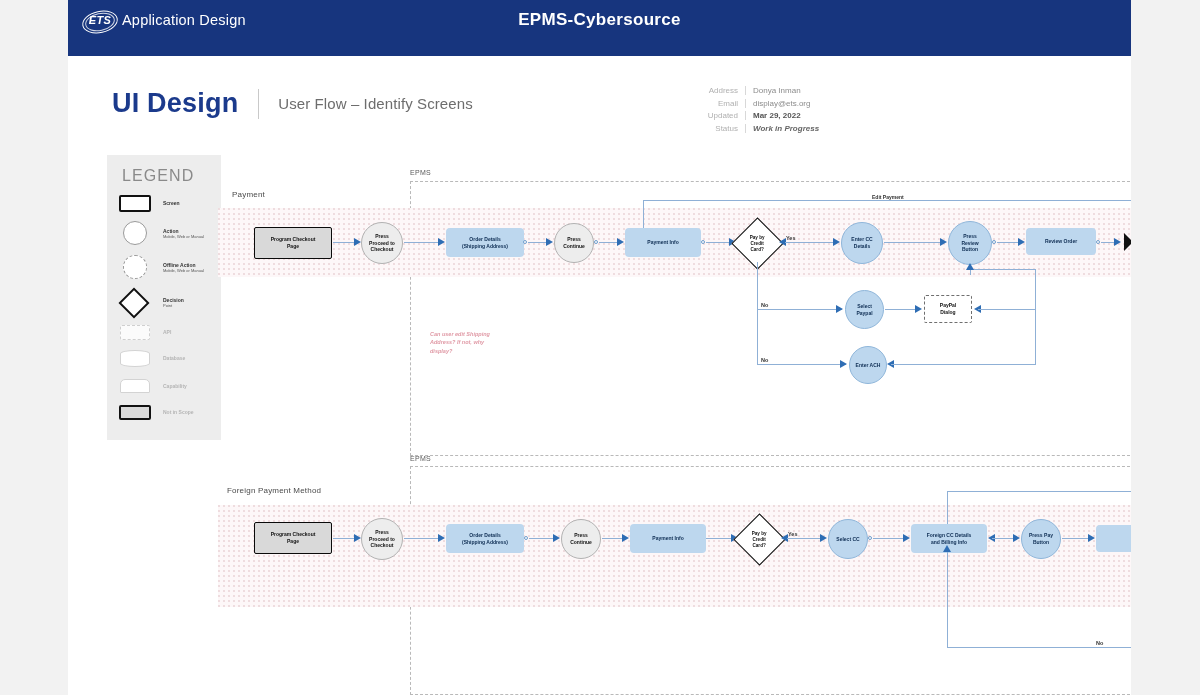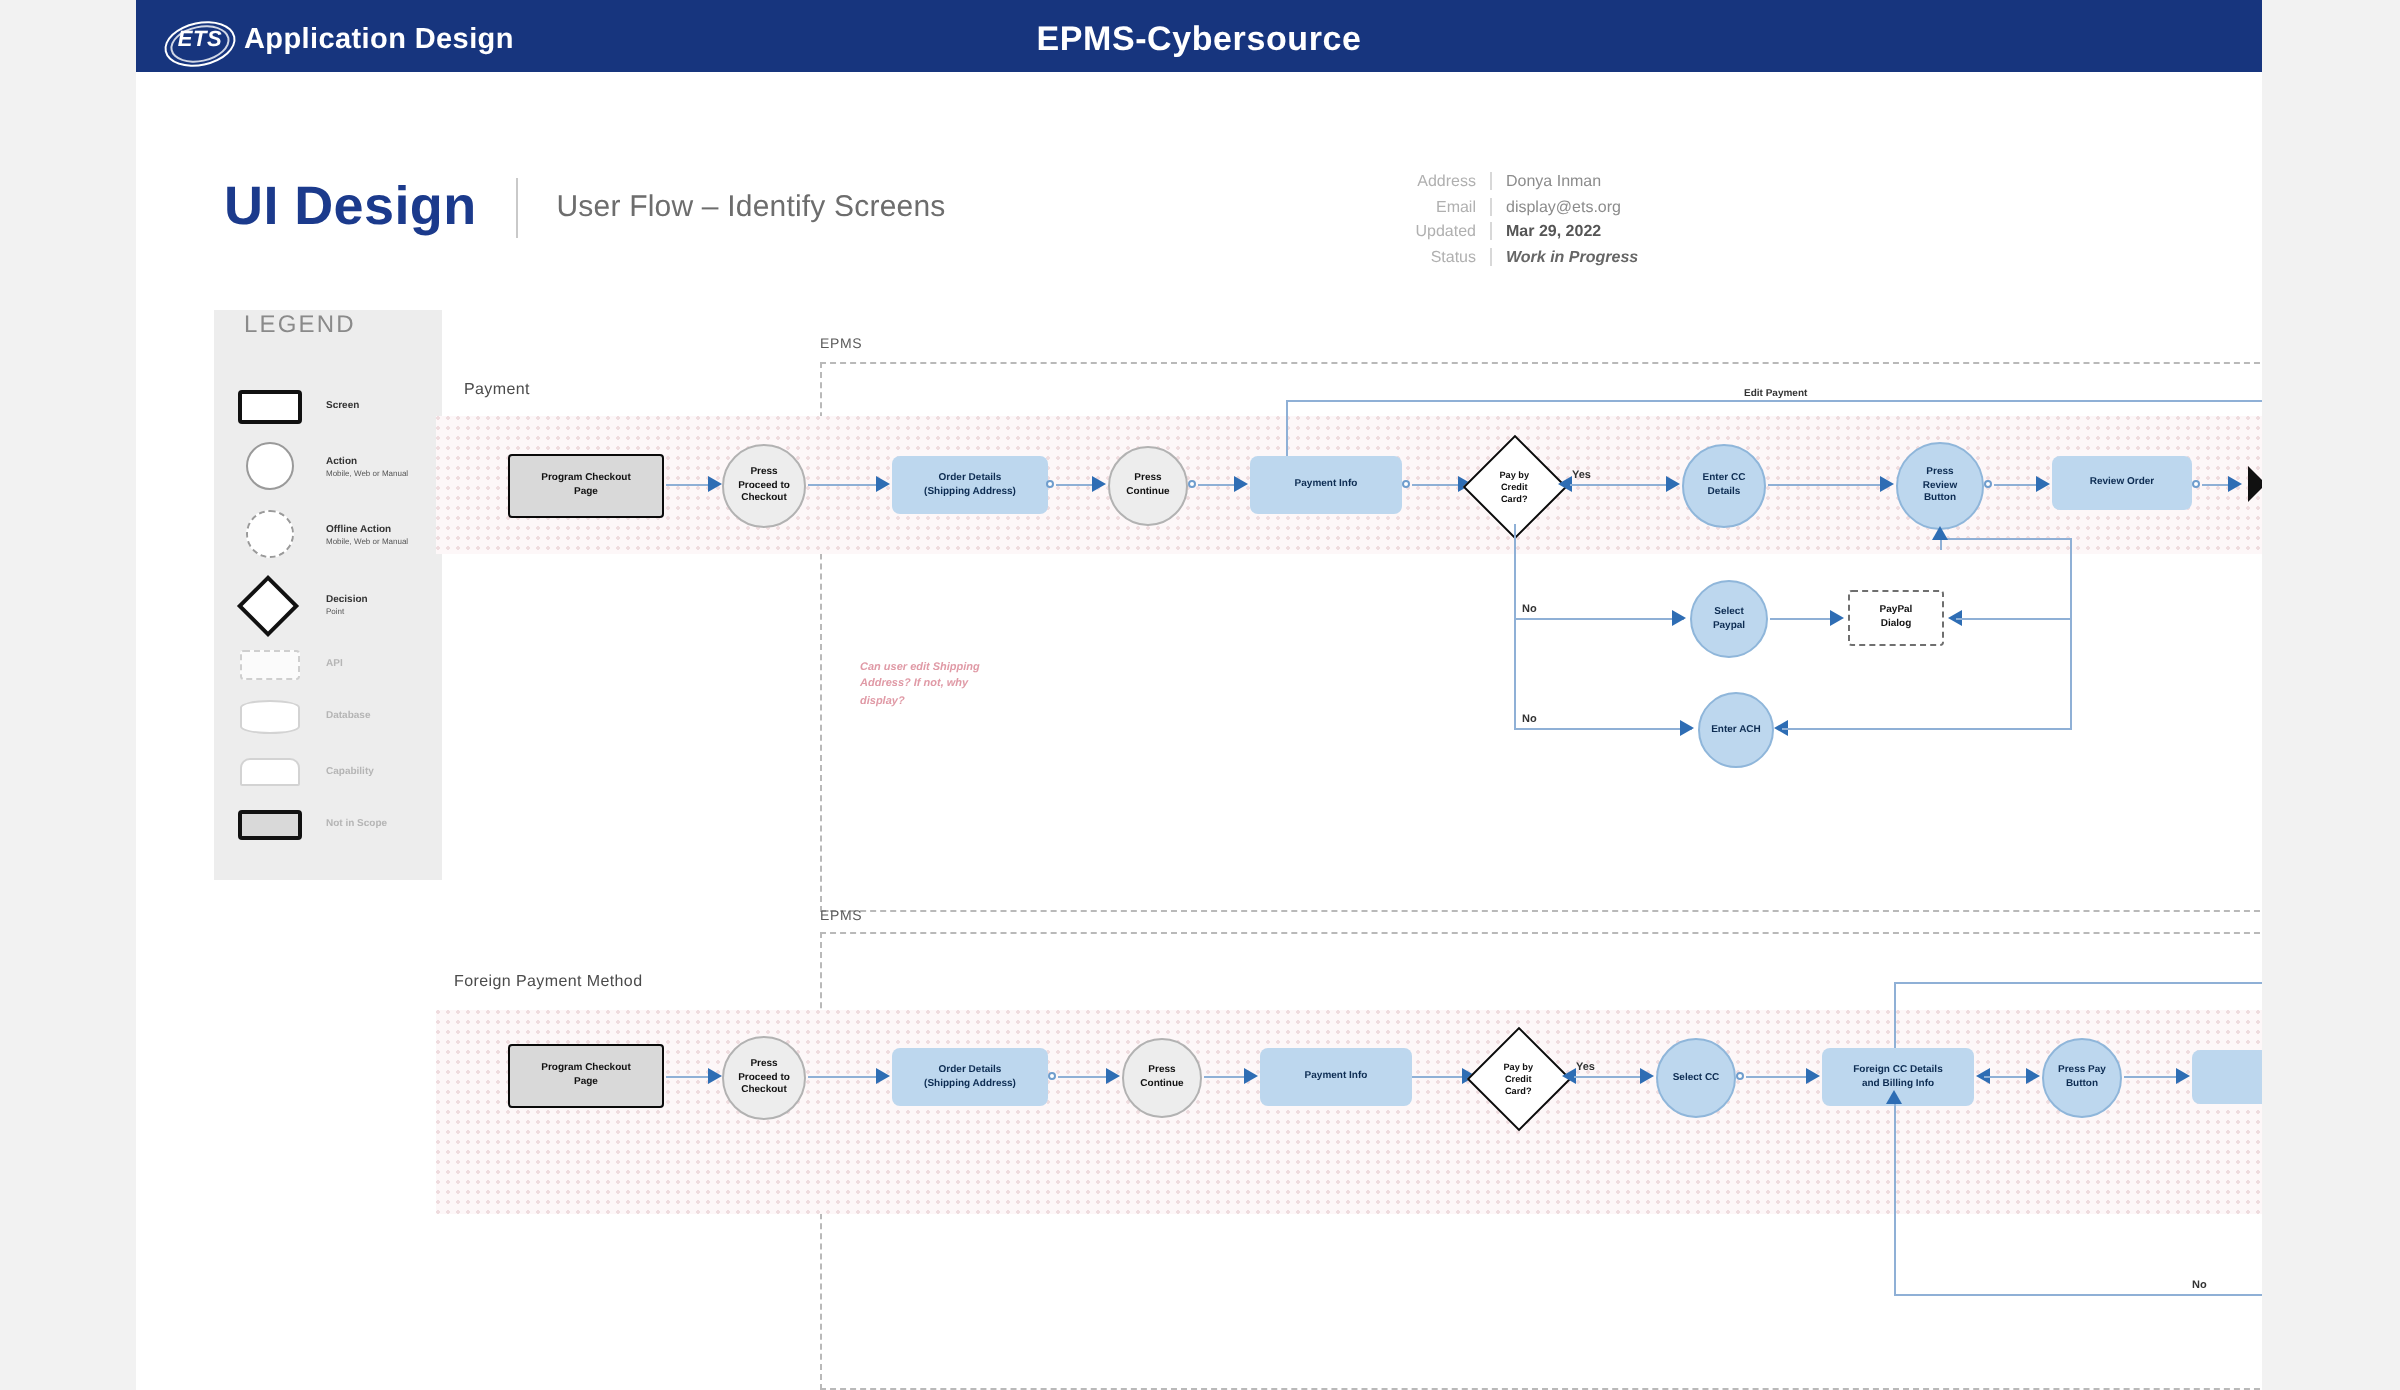--- a/index.html
+++ b/index.html
@@ -20,7 +20,7 @@
   
   #topbar {
     position: absolute; left: 0; top: 0;
-    width: 1063px; height: 36px;
+    width: 1063px; height: 56px;
     background: #17357e;
     color: #ffffff;
   }

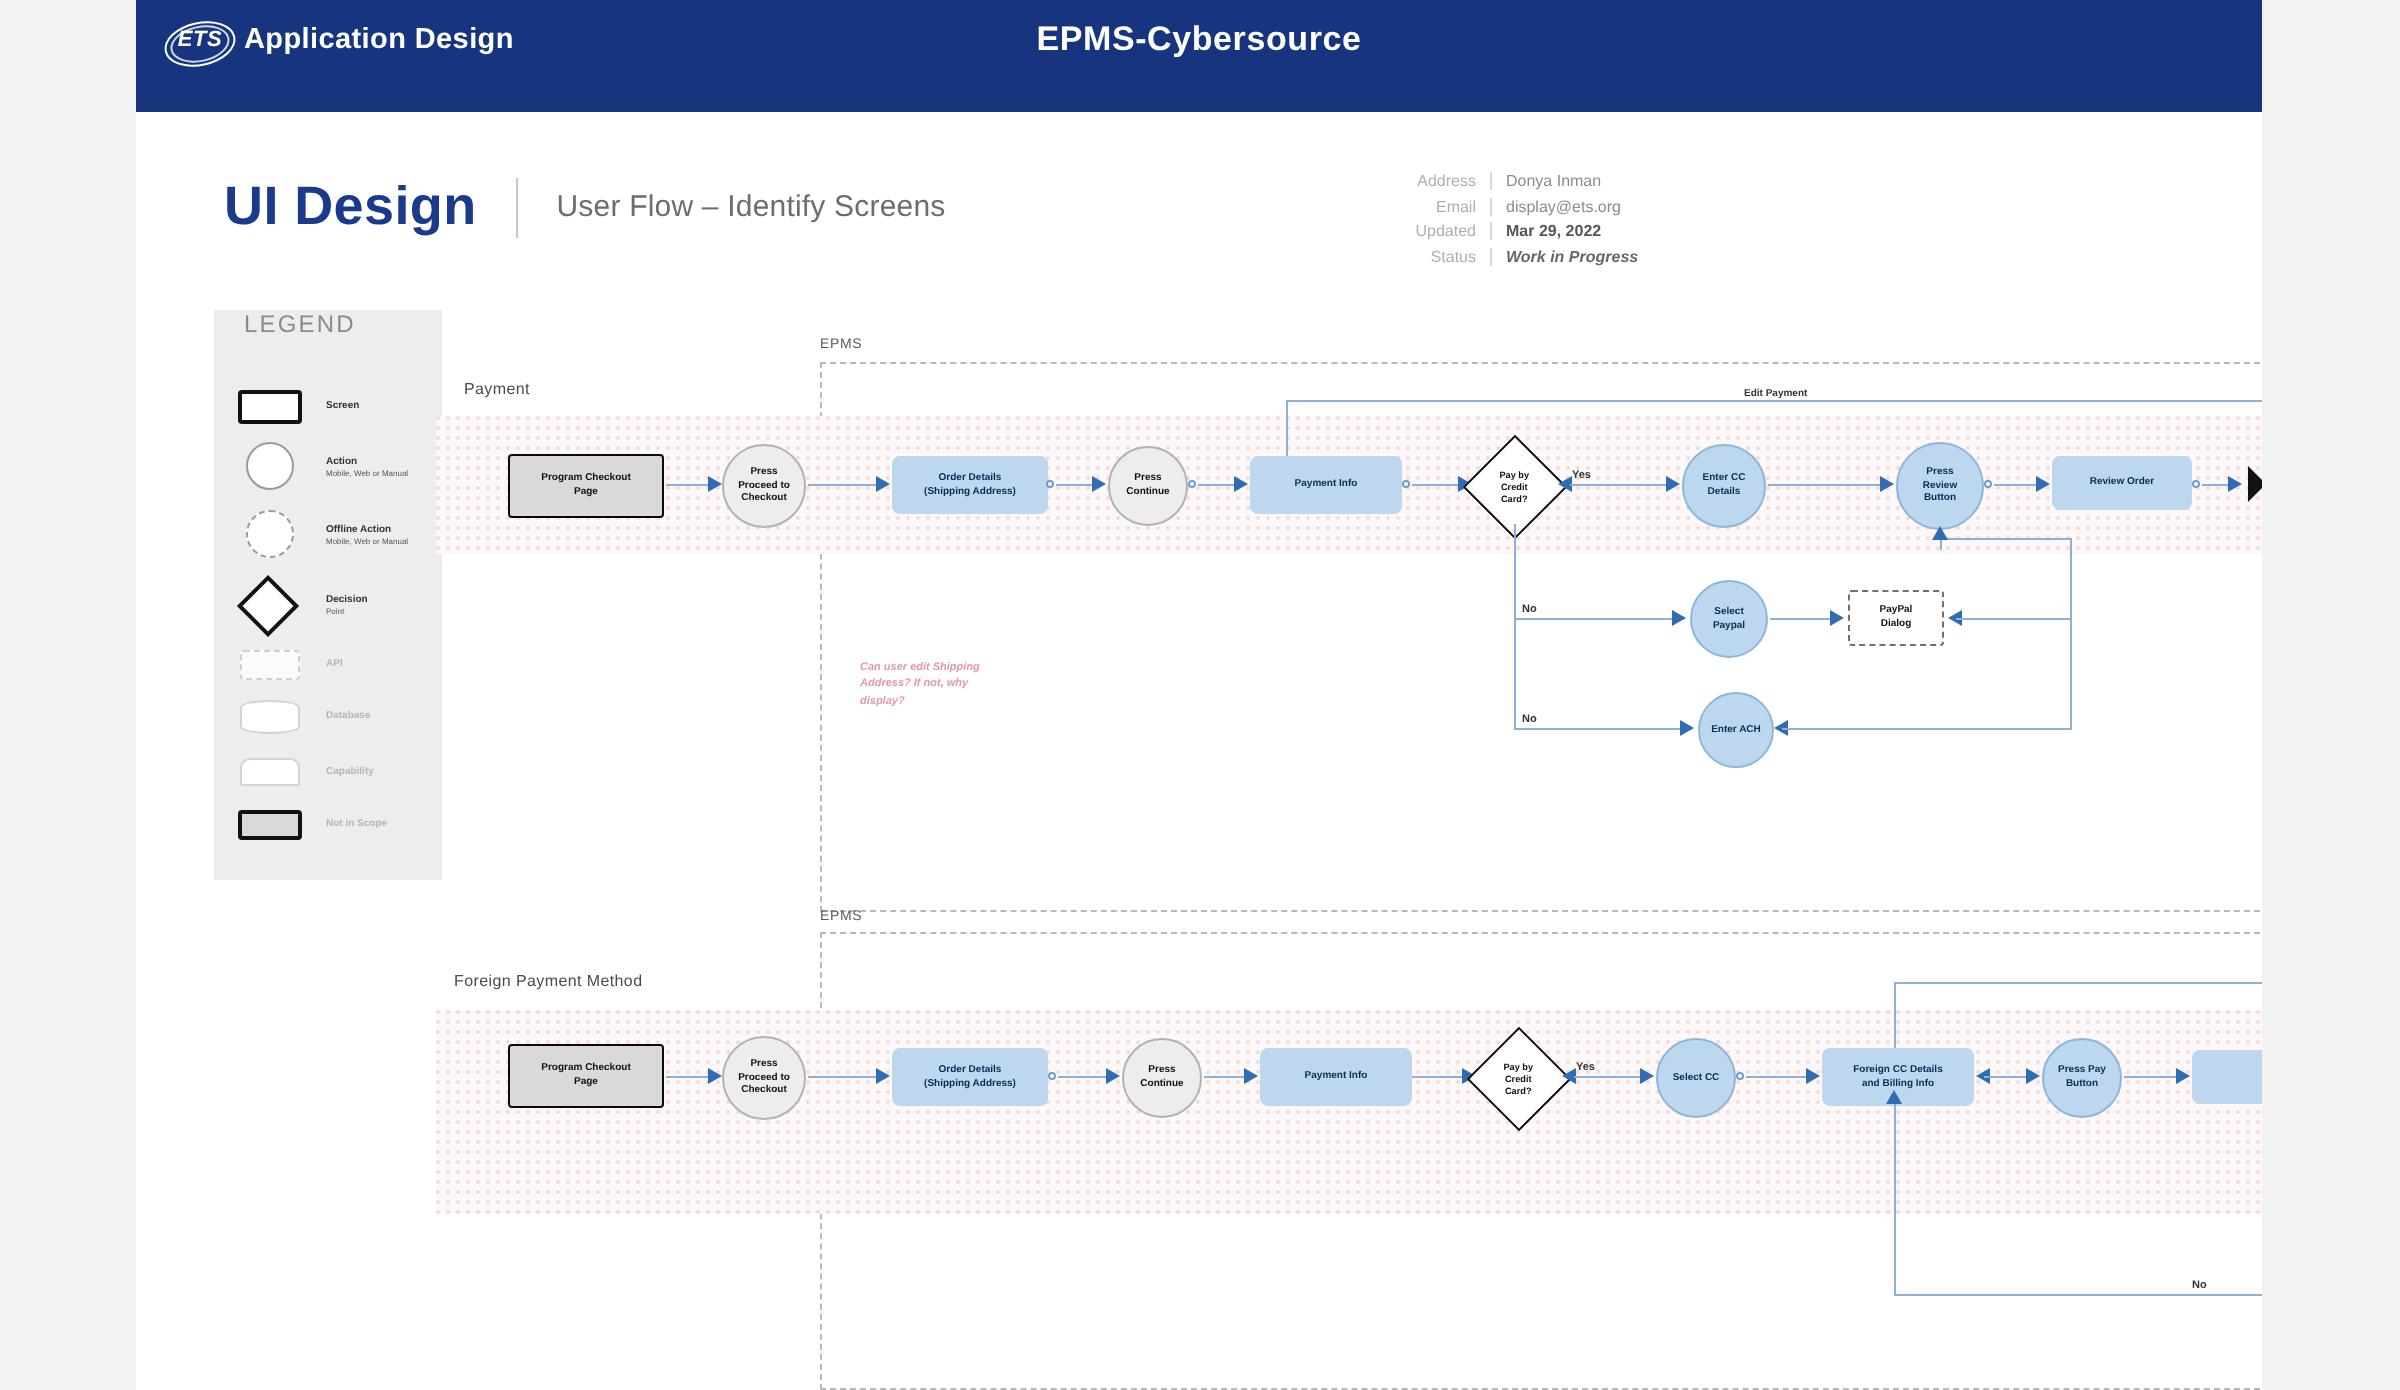--- a/index.html
+++ b/index.html
@@ -53,7 +53,7 @@
   }
   #app-title {
     position: absolute; left: 54px; top: 12px;
-    font-size: 14.5px; font-weight: bold;
+    font-size: 14.5px; font-weight: normal;
     letter-spacing: .2px;
     color: #ffffff;
   }

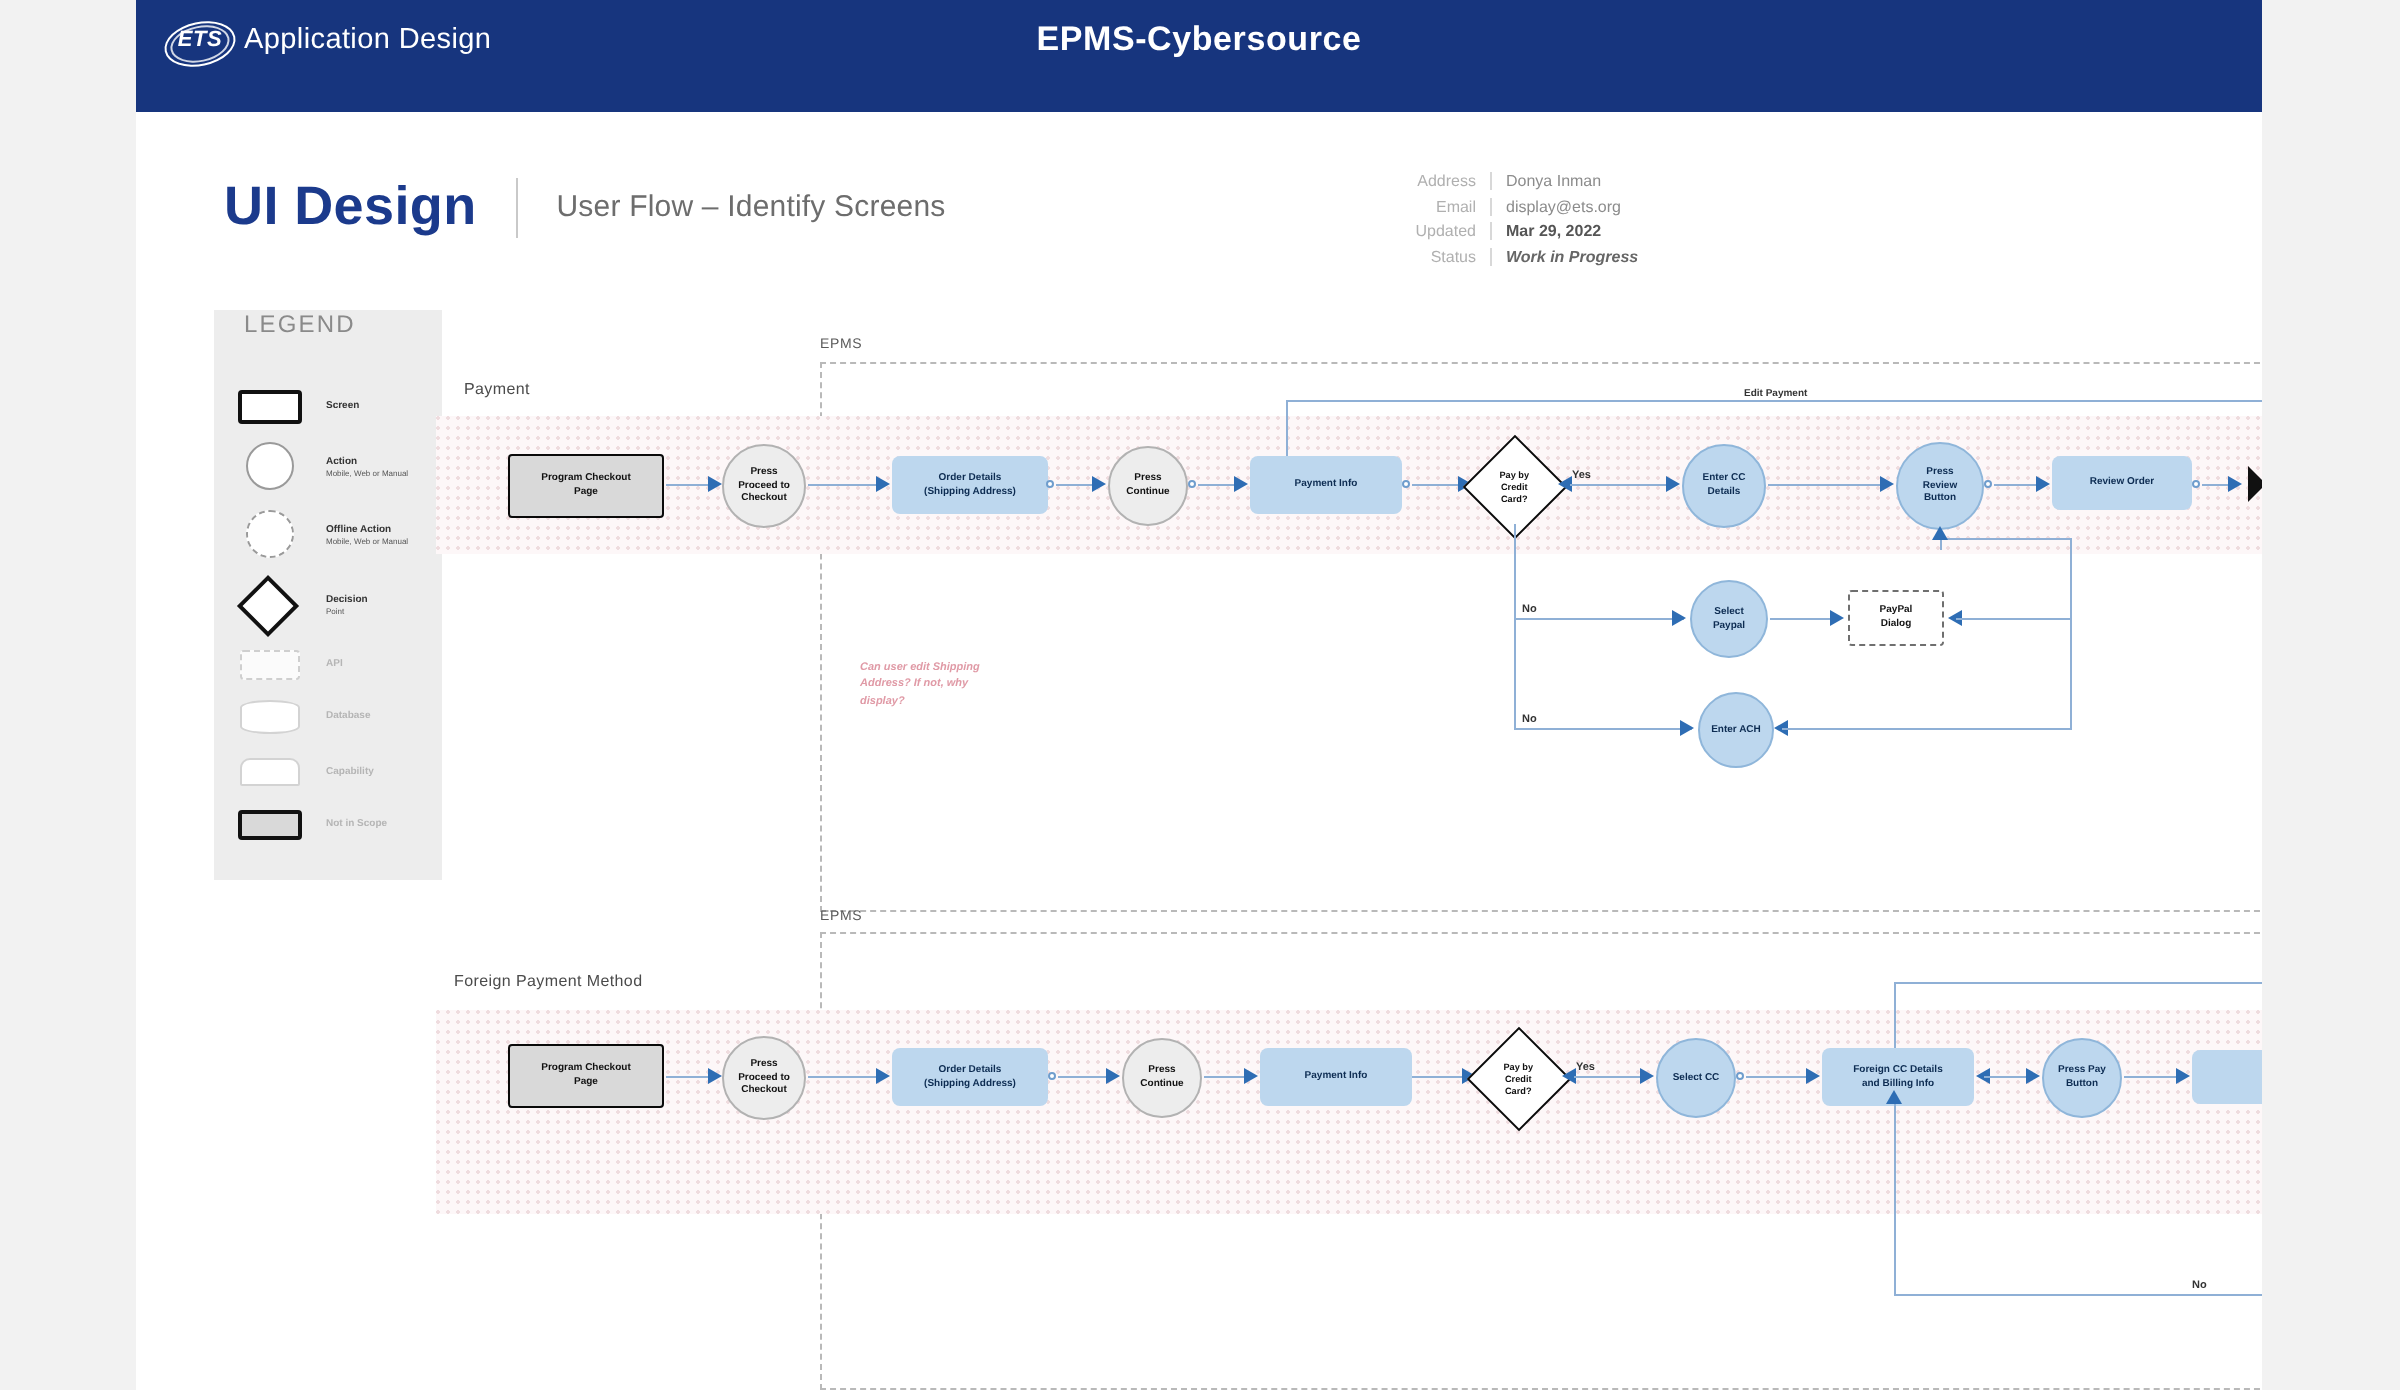--- a/index.html
+++ b/index.html
@@ -152,8 +152,8 @@
     background: #ededed;
   }
   #legend .ltitle {
-    position: absolute; left: 15px; top: 0;
-    font-size: 12px;
+    position: absolute; left: 15px; top: 12px;
+    font-size: 16px;
     color: #8a8a8a;
     letter-spacing: 1.1px;
   }

